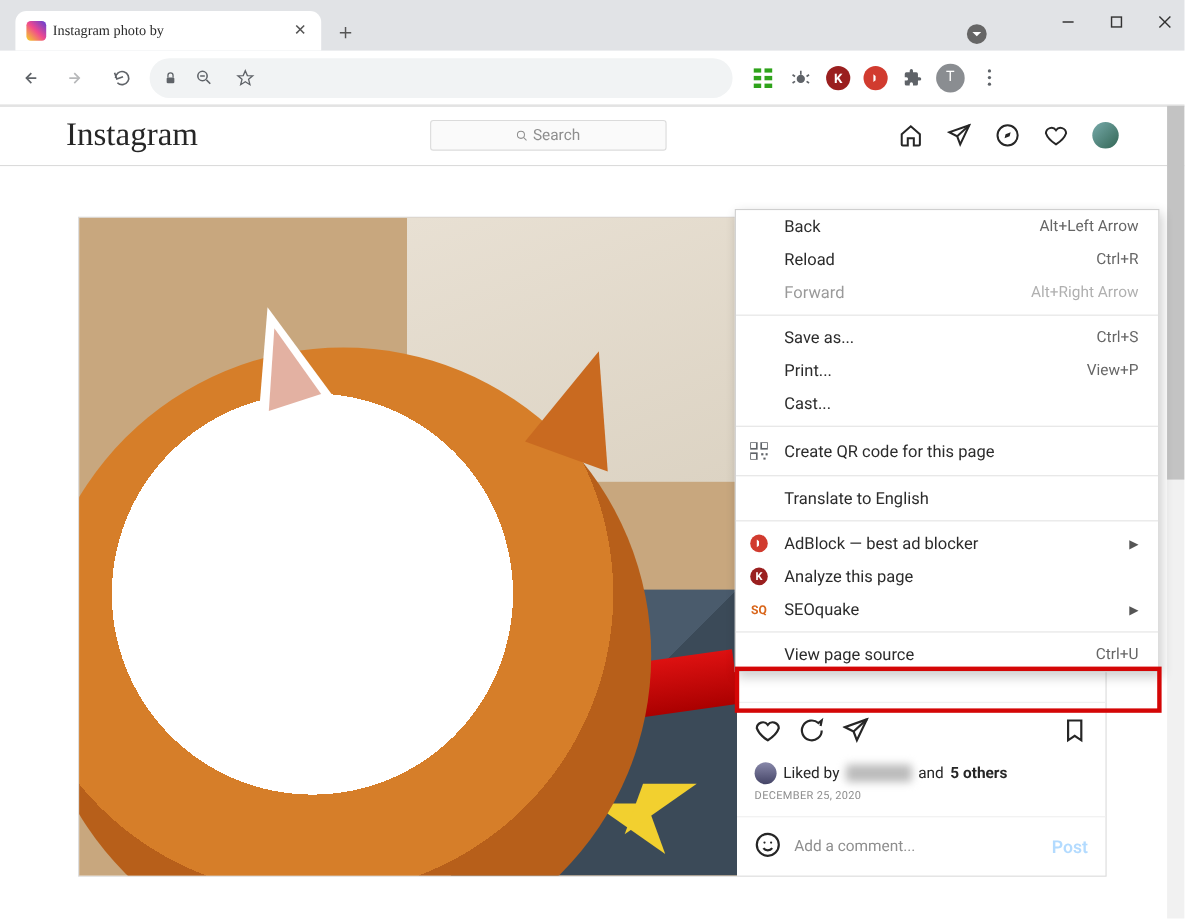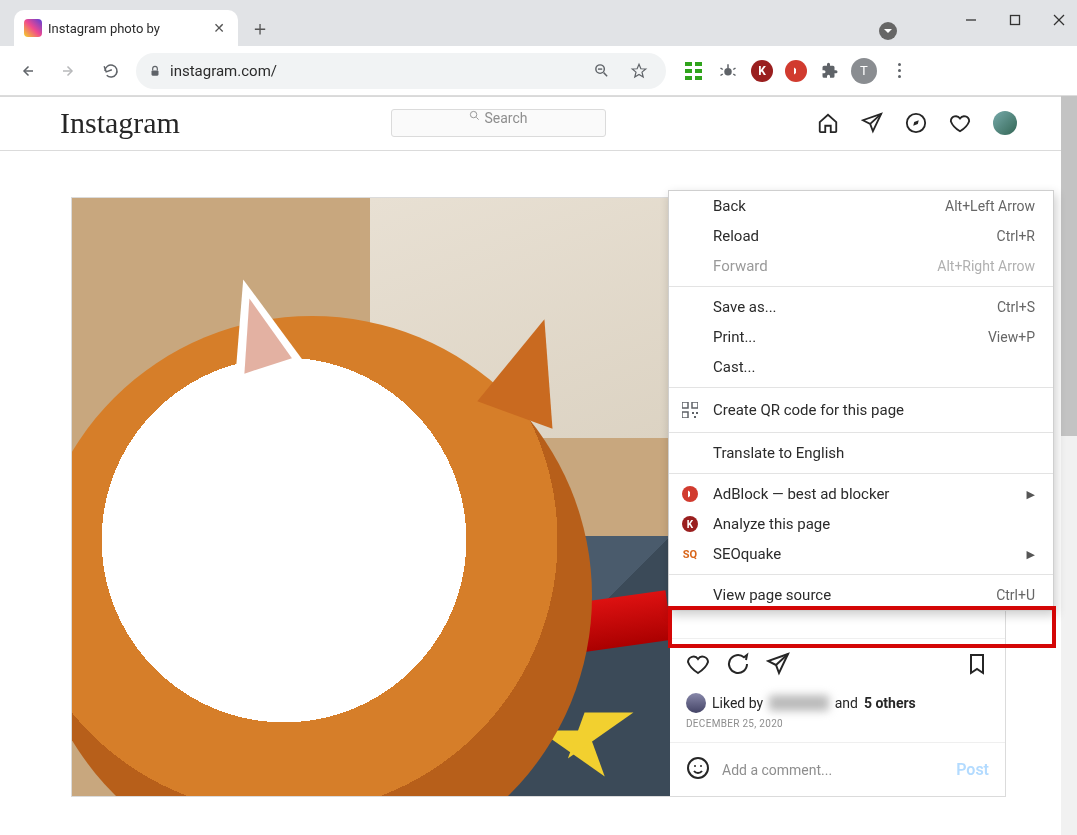--- a/index.html
+++ b/index.html
@@ -7,7 +7,7 @@
     
     
     .titlebar { height: 46px; background: #e1e3e6; display: flex; align-items: stretch; position: relative; }
-    .tab { margin-top: 10px; margin-left: 14px; background: #fff; border-radius: 10px 10px 0 0; height: 36px; width: 224px; display: flex; align-items: center; padding: 0 10px; gap: 6px; font-size: 13px; color: #2b2b2b; }
+    .tab { margin-top: 10px; margin-left: 14px; background: #fff; border-radius: 10px 10px 0 0; height: 36px; width: 278px; display: flex; align-items: center; padding: 0 10px; gap: 6px; font-size: 13px; color: #2b2b2b; font-family: Liberation Serif, serif; }
     .favicon { width: 18px; height: 18px; border-radius: 4px; background: linear-gradient(45deg,#f5d423,#f0498f,#5a3fd6); }
     .tab-title { flex: 1; white-space: nowrap; overflow: hidden; text-overflow: ellipsis; }
     .tab-close { width: 18px; height: 18px; display:flex;align-items:center;justify-content:center; color:#555; font-size:14px; cursor:pointer;}

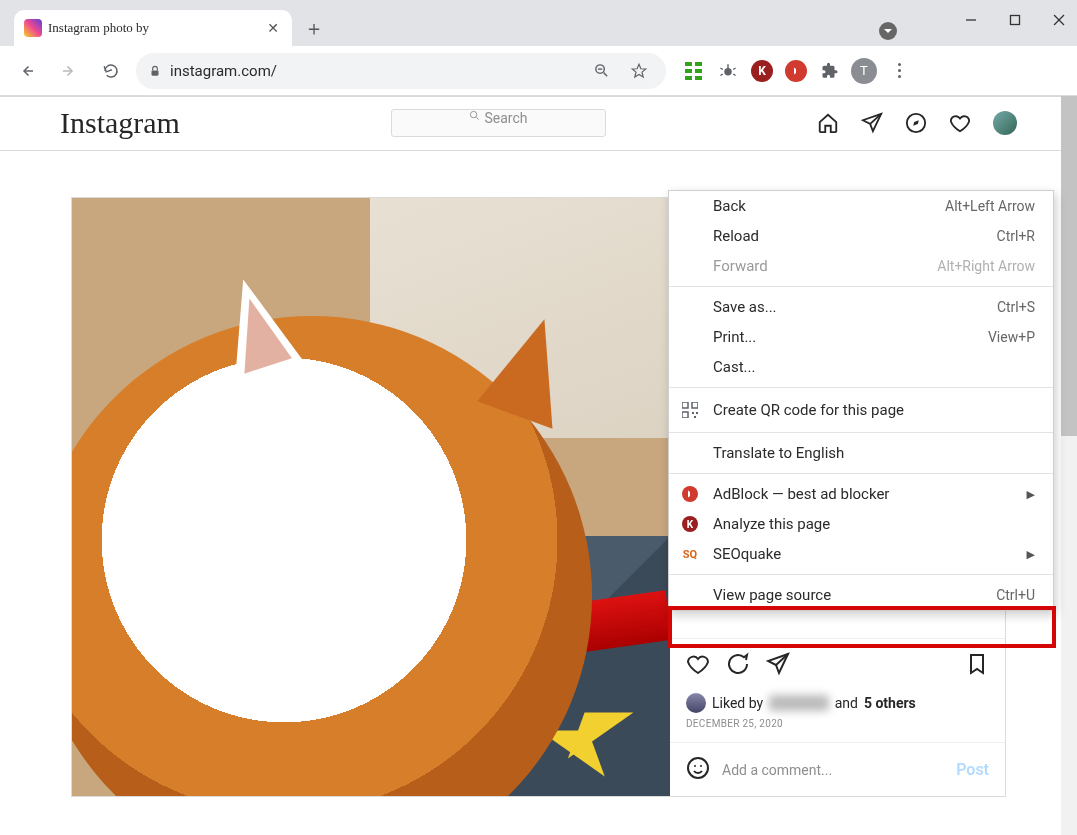--- a/index.html
+++ b/index.html
@@ -152,7 +152,6 @@
         <rect x="6" y="11" width="12" height="9" rx="2" fill="#5f6368"></rect>
         <path d="M8 11V8a4 4 0 0 1 8 0v3" fill="none" stroke="#5f6368" stroke-width="2"></path>
       </svg>
-    <span class="url-text">instagram.com/</span>
     <div class="omni-icon">
       <svg viewBox="0 0 24 24" width="17" height="17">
           <circle cx="10" cy="10" r="6" fill="none" stroke="#5f6368" stroke-width="2"></circle>

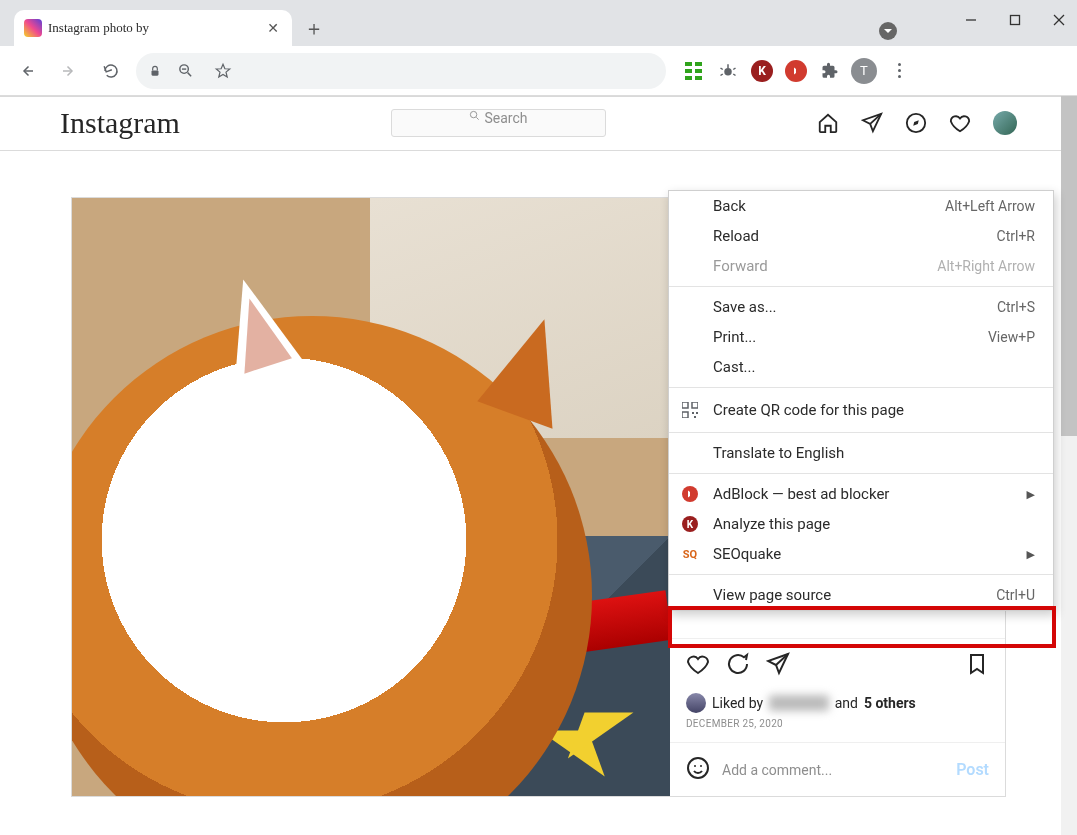--- a/index.html
+++ b/index.html
@@ -43,7 +43,7 @@
     .viewport{position:relative;height:776px;overflow:hidden;}
     .ig-header{height:55px;border-bottom:1px solid #dbdbdb;display:flex;align-items:center;justify-content:space-between;padding:0 60px;}
     .ig-logo{font-family: 'Brush Script MT', cursive; font-size:30px;color:#262626;font-weight:500;}
-    .ig-search{width:215px;height:28px;background:#fafafa;border:1px solid #dbdbdb;border-radius:3px;display:flex;align-items:flex-start;justify-content:center;gap:4px;color:#8e8e8e;font-size:14px;}
+    .ig-search{width:215px;height:28px;background:#fafafa;border:1px solid #dbdbdb;border-radius:3px;display:flex;align-items:center;justify-content:center;gap:4px;color:#8e8e8e;font-size:14px;}
     .ig-nav{display:flex;align-items:center;gap:22px;}
     .ig-nav-btn{width:22px;height:22px;cursor:pointer;color:#262626;}
     .ig-nav-btn svg{width:22px;height:22px;stroke:currentColor;fill:none;stroke-width:2;}

